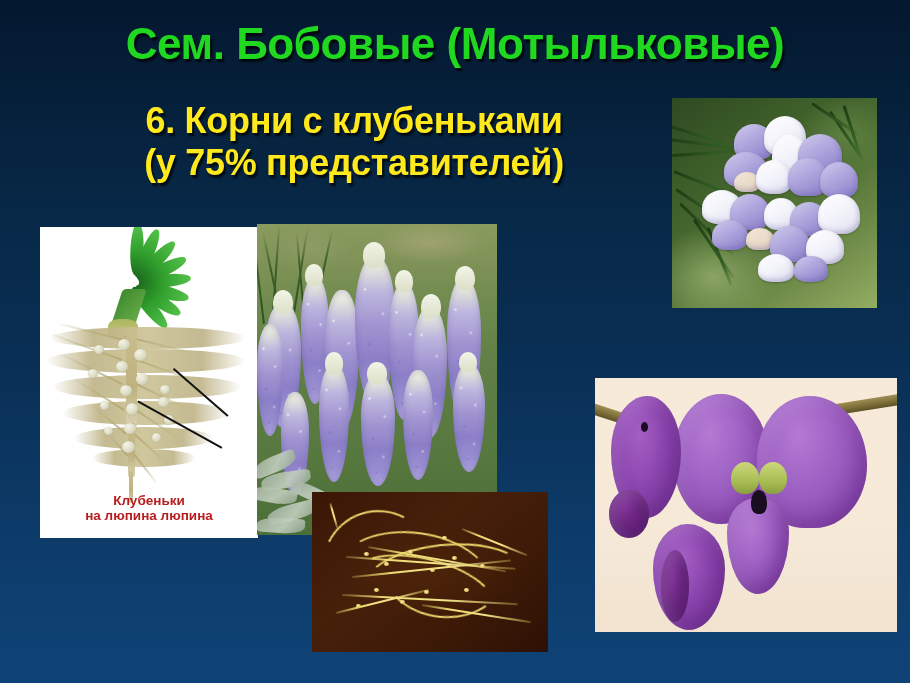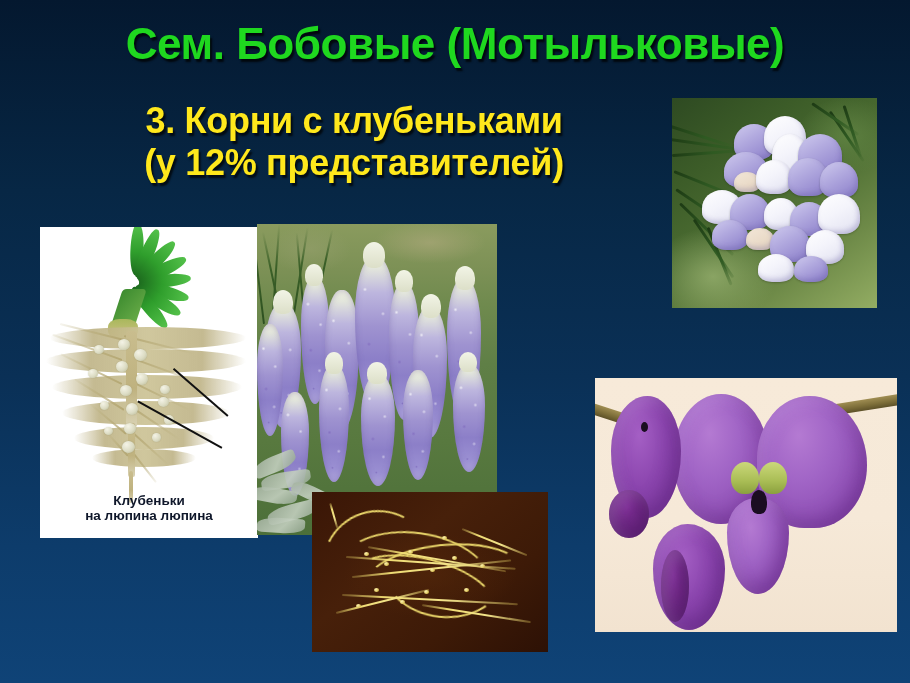--- a/index.html
+++ b/index.html
@@ -239,7 +239,7 @@
   <div id="title">Сем. Бобовые (Мотыльковые)</div>
 
   <div id="subtitle">
-    <span class="sub-line">3. Корни с клубеньками</span>
+    <span class="sub-line">6. Корни с клубеньками</span>
     <span class="sub-line">(у 12% представителей)</span>
   </div>
 

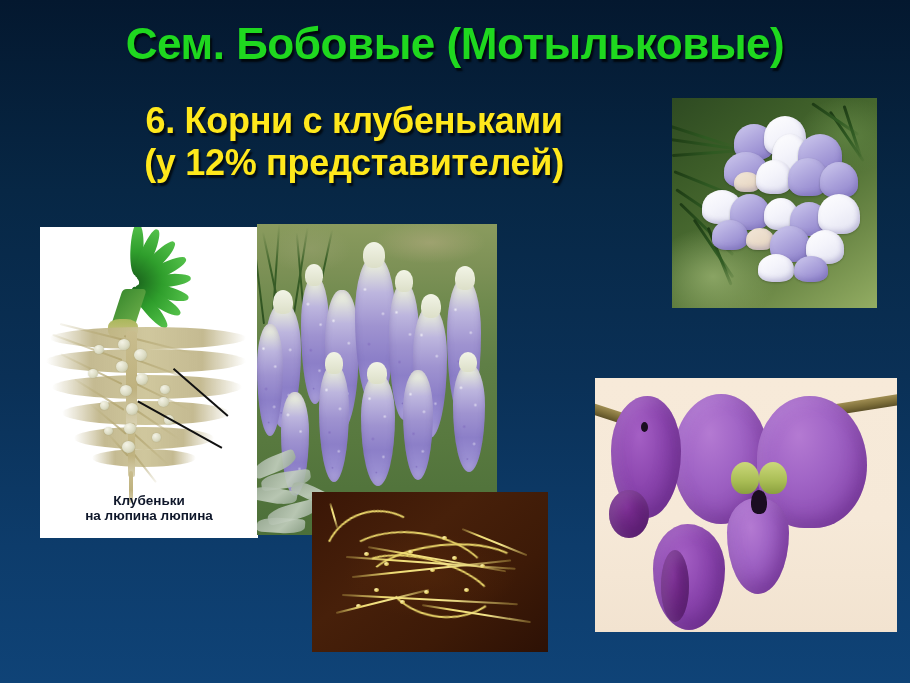--- a/index.html
+++ b/index.html
@@ -240,7 +240,7 @@
 
   <div id="subtitle">
     <span class="sub-line">6. Корни с клубеньками</span>
-    <span class="sub-line">(у 12% представителей)</span>
+    <span class="sub-line">(у 75% представителей)</span>
   </div>
 
   <div class="panel" id="diagram">

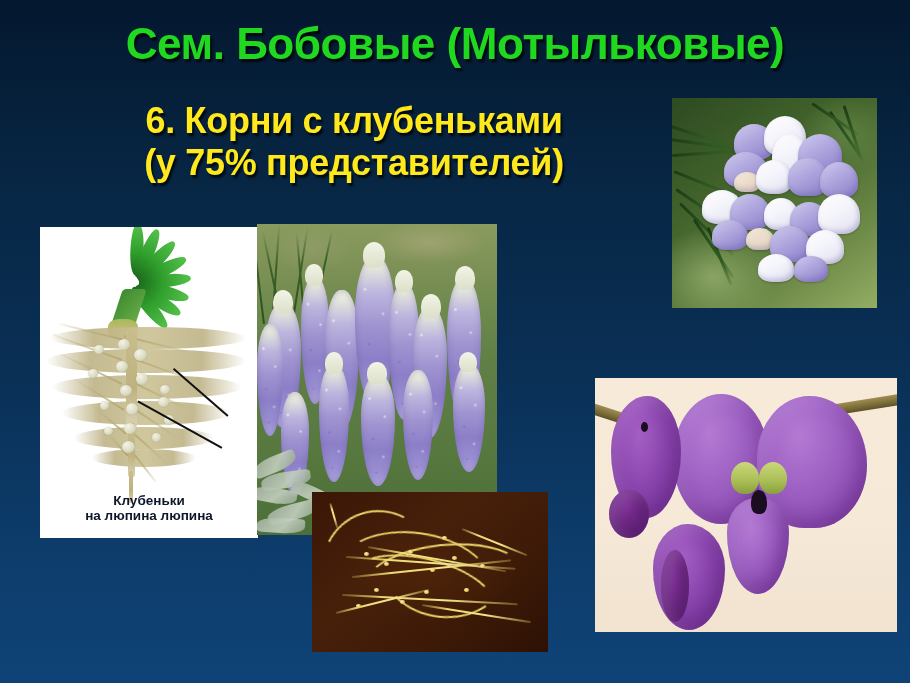--- a/index.html
+++ b/index.html
@@ -98,7 +98,7 @@
     text-align: center;
     font-size: 13.5px;
     font-weight: bold;
-    color: #0f172a;
+    color: #b91c1c;
     line-height: 1.16;
     font-family: "Liberation Sans", sans-serif;
   }

